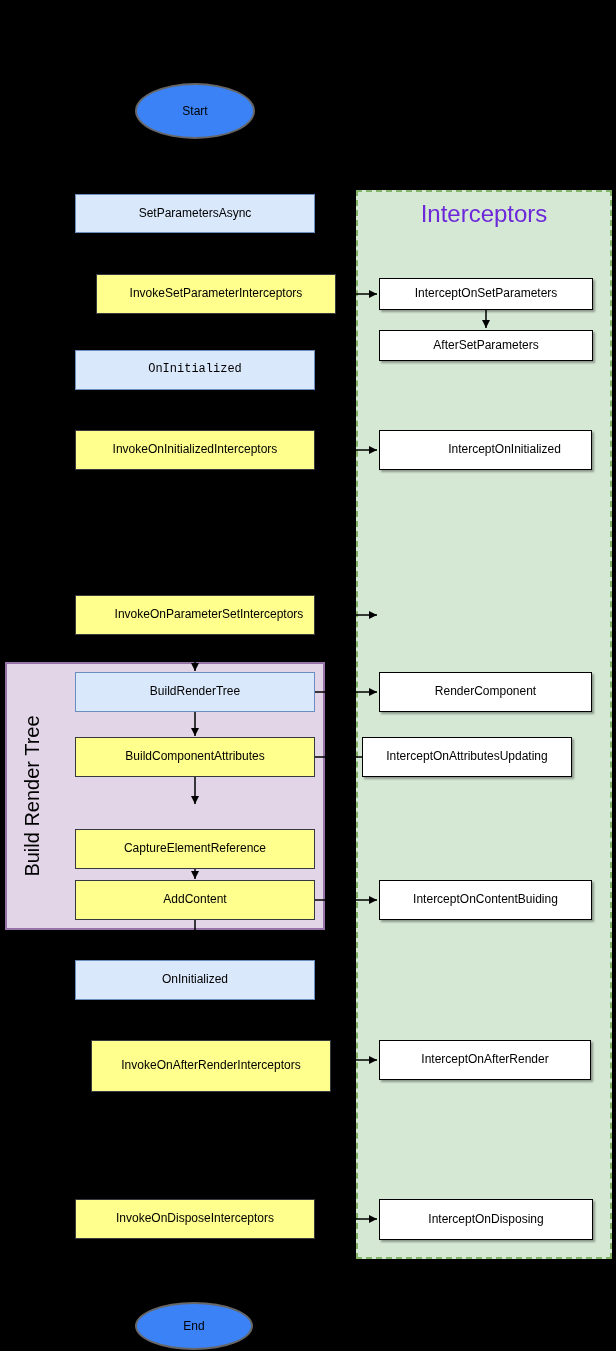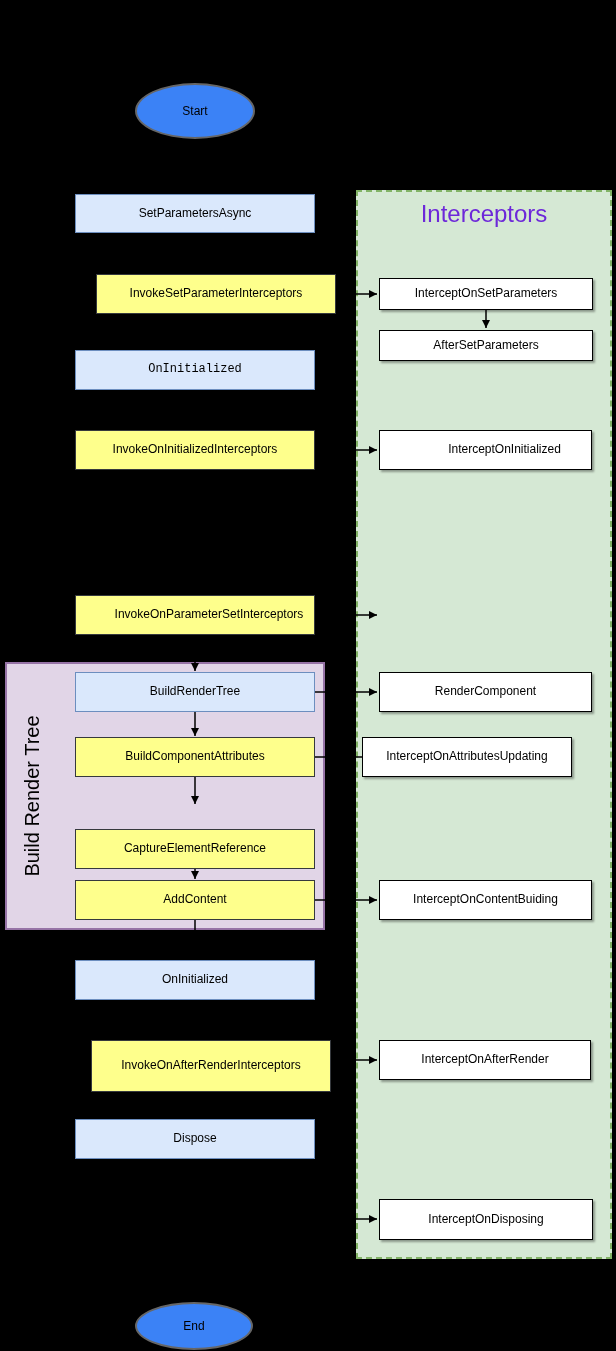--- a/index.html
+++ b/index.html
@@ -105,7 +105,6 @@
   <div class="node yellow" style="left:75px; top:880px; width:240px; height:40px;">AddContent</div>
   <div class="node blue" style="left:75px; top:960px; width:240px; height:40px;">OnInitialized</div>
   <div class="node yellow" style="left:91px; top:1040px; width:240px; height:52px;">InvokeOnAfterRenderInterceptors</div>
-  <div class="node blue" style="left:75px; top:1119px; width:240px; height:40px;">Dispose</div>
 
   <div class="node white" style="left:379px; top:278px; width:214px; height:32px;">InterceptOnSetParameters</div>
   <div class="node white" style="left:379px; top:330px; width:214px; height:31px;">AfterSetParameters</div>

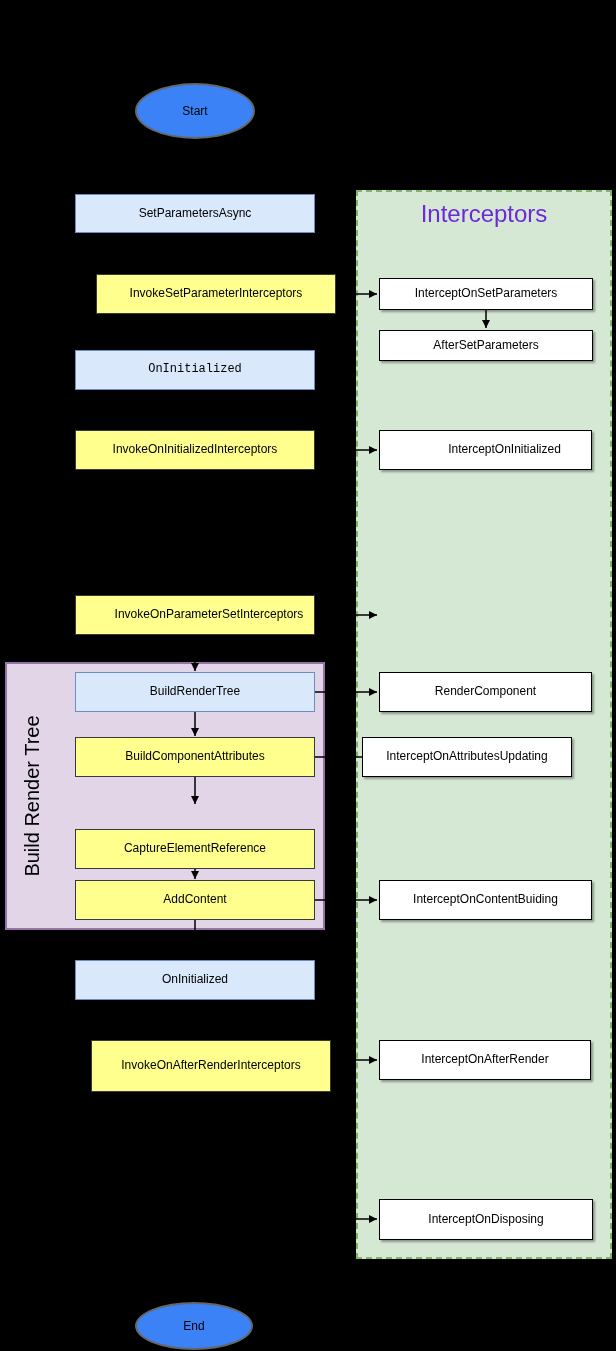--- a/index.html
+++ b/index.html
@@ -105,6 +105,7 @@
   <div class="node yellow" style="left:75px; top:880px; width:240px; height:40px;">AddContent</div>
   <div class="node blue" style="left:75px; top:960px; width:240px; height:40px;">OnInitialized</div>
   <div class="node yellow" style="left:91px; top:1040px; width:240px; height:52px;">InvokeOnAfterRenderInterceptors</div>
+  <div class="node yellow" style="left:75px; top:1199px; width:240px; height:40px;">InvokeOnDisposeInterceptors</div>
 
   <div class="node white" style="left:379px; top:278px; width:214px; height:32px;">InterceptOnSetParameters</div>
   <div class="node white" style="left:379px; top:330px; width:214px; height:31px;">AfterSetParameters</div>

